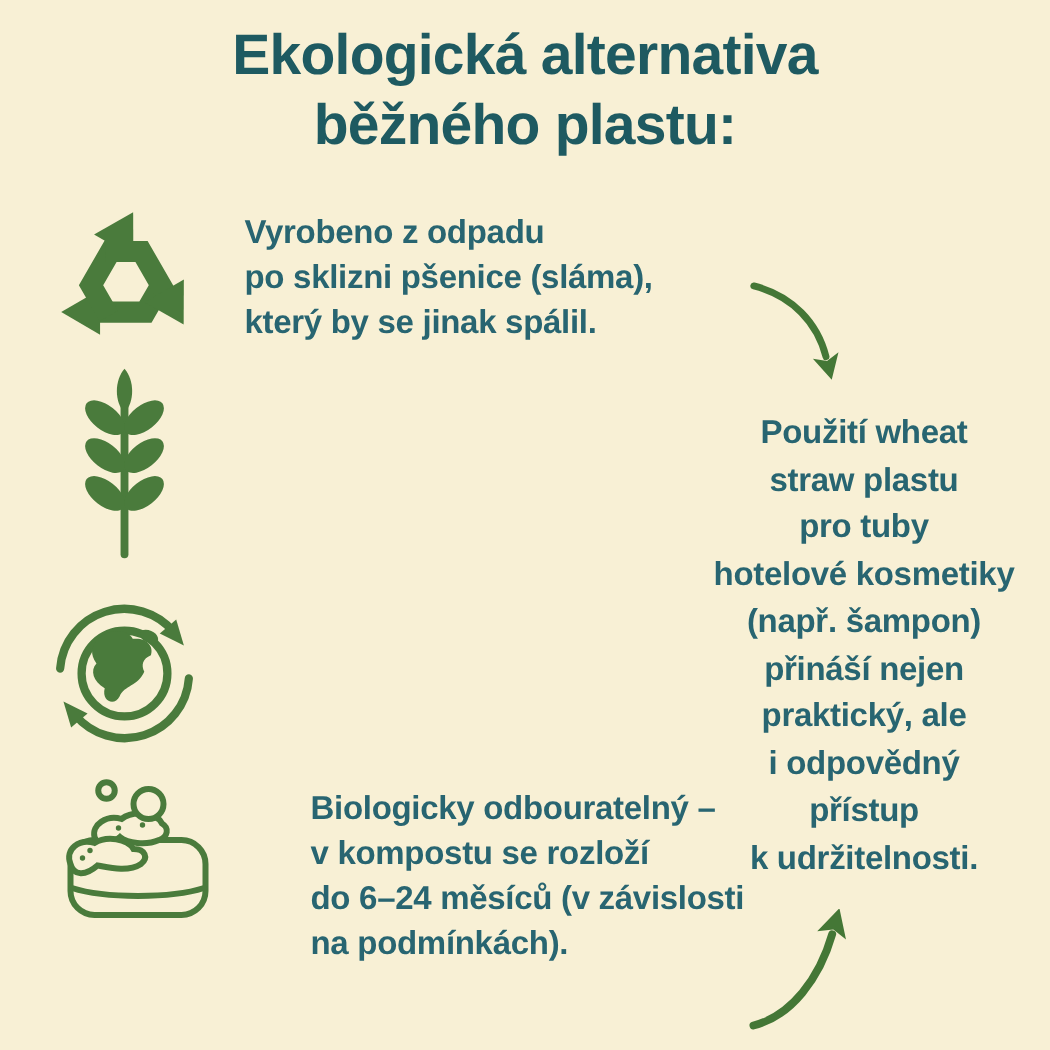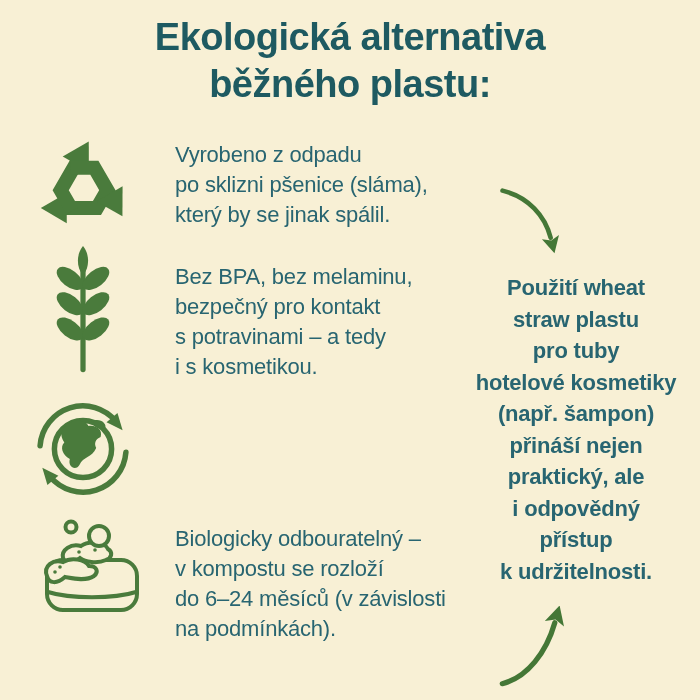--- a/index.html
+++ b/index.html
@@ -23,8 +23,8 @@
   .icon-box{position:absolute;}
   .icon-box svg{display:block;width:100%;height:100%;}
   .feature-text{
-    position:absolute;left:175px;width:320px;
-    color:var(--body-text);font-size:22px;line-height:30px;font-weight:400;
+    position:absolute;left:163px;width:320px;
+    color:var(--body-text);font-size:22px;line-height:30px;font-weight:700;
     letter-spacing:-0.2px;white-space:pre-line;
   }
   #icon1{left:30px;top:126px;width:108px;height:108px;}

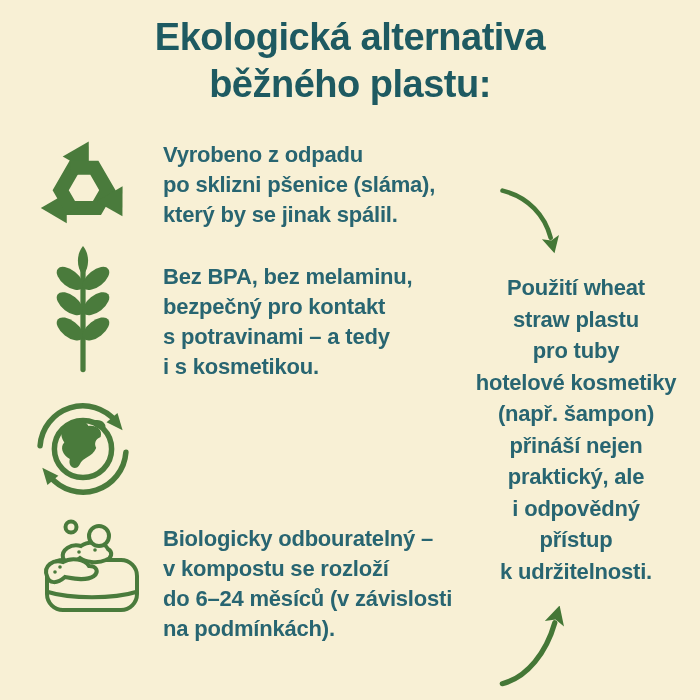--- a/index.html
+++ b/index.html
@@ -89,10 +89,6 @@
       </g>
     </svg>
   </div>
-  <p class="feature-text" id="text2">Bez BPA, bez melaminu,
-bezpečný pro kontakt
-s potravinami – a tedy
-i s kosmetikou.</p>
 
   <div class="icon-box" id="icon3">
     <svg viewBox="0 0 100 100" aria-hidden="true">

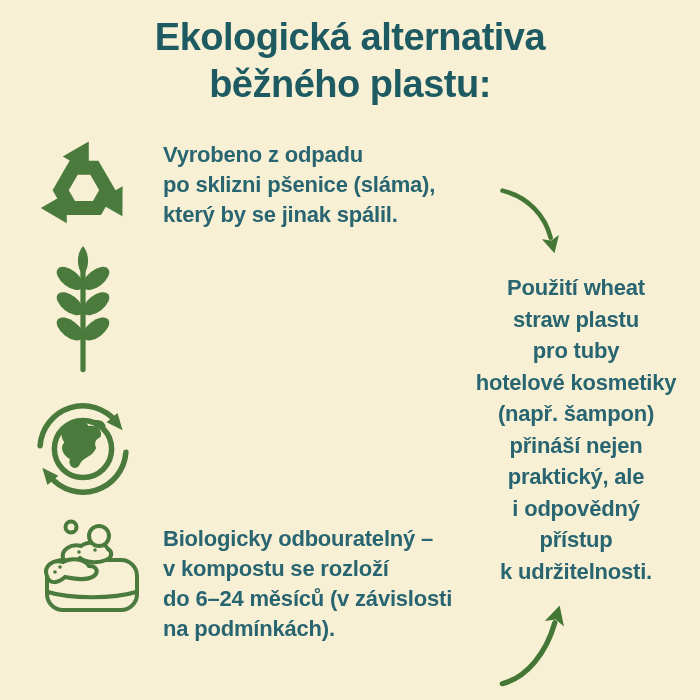--- a/index.html
+++ b/index.html
@@ -34,7 +34,7 @@
   #text1{top:140px;}
   #text2{top:262px;}
   #text3{top:401px;}
-  #text4{top:524px;}
+  #text4{top:524px;margin-left:44px;}
   .aside-text{
     position:absolute;left:450px;top:272px;width:252px;
     text-align:center;color:var(--body-text);

